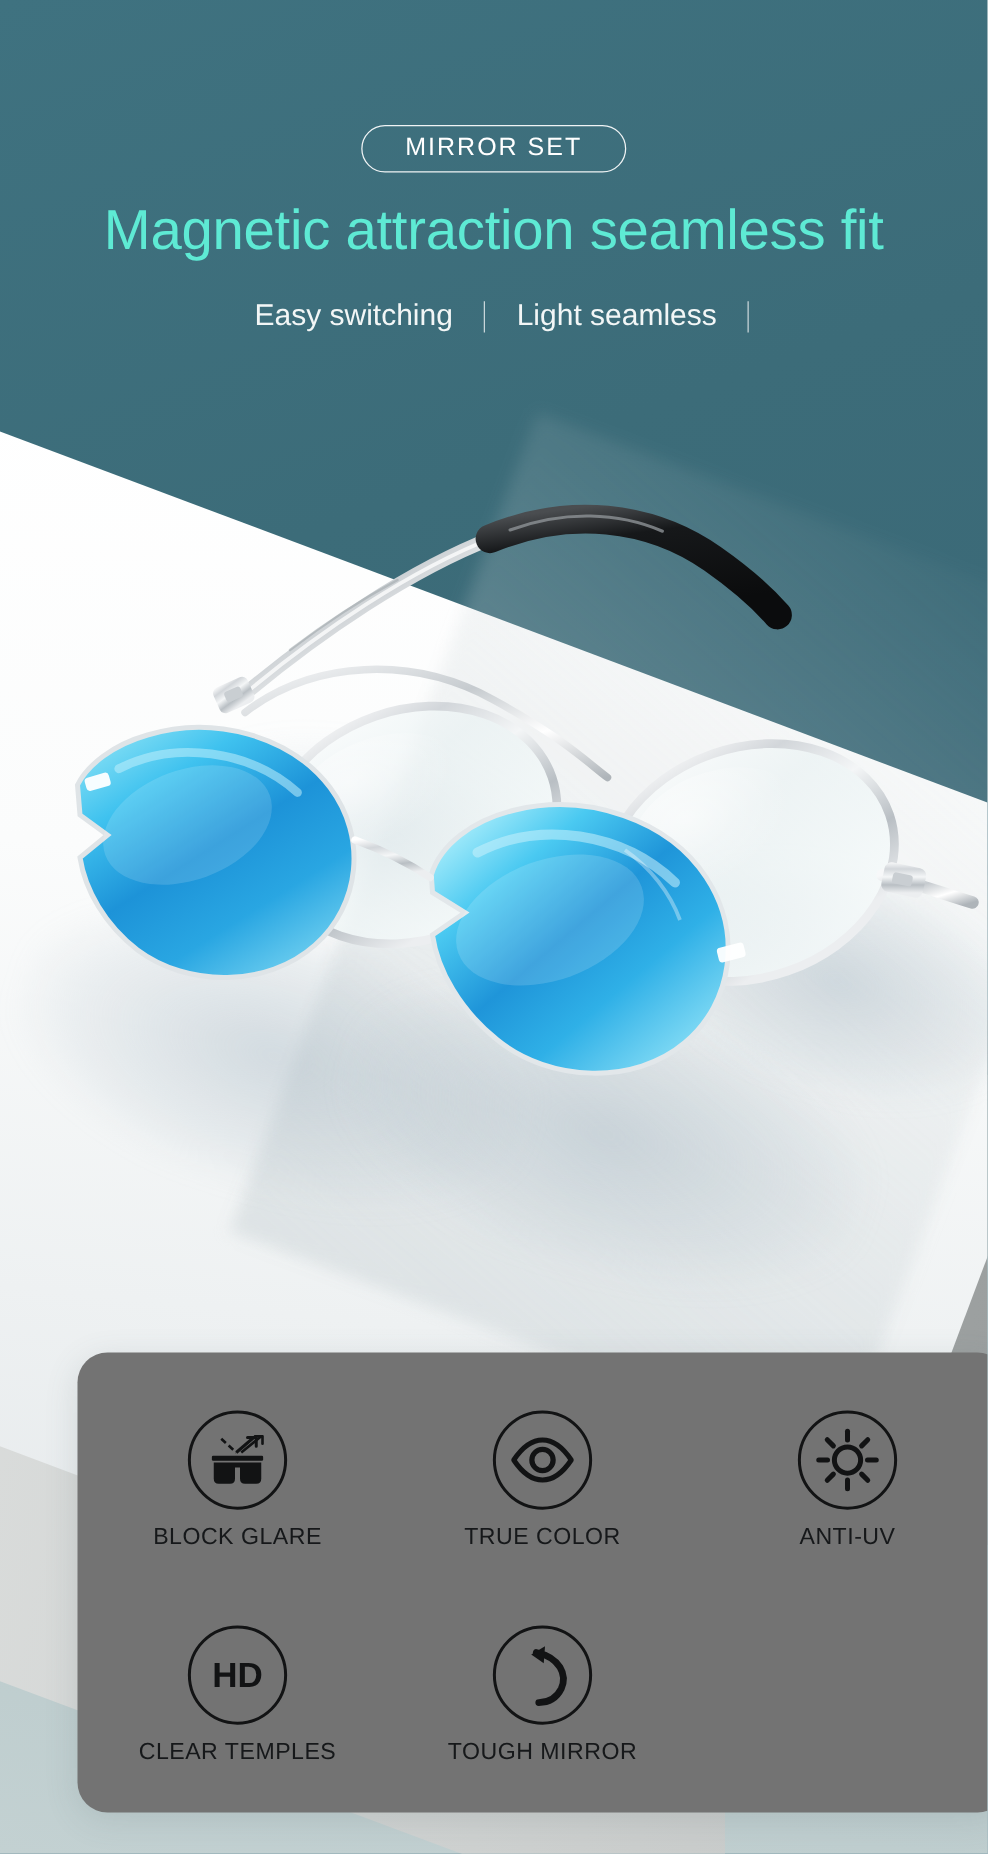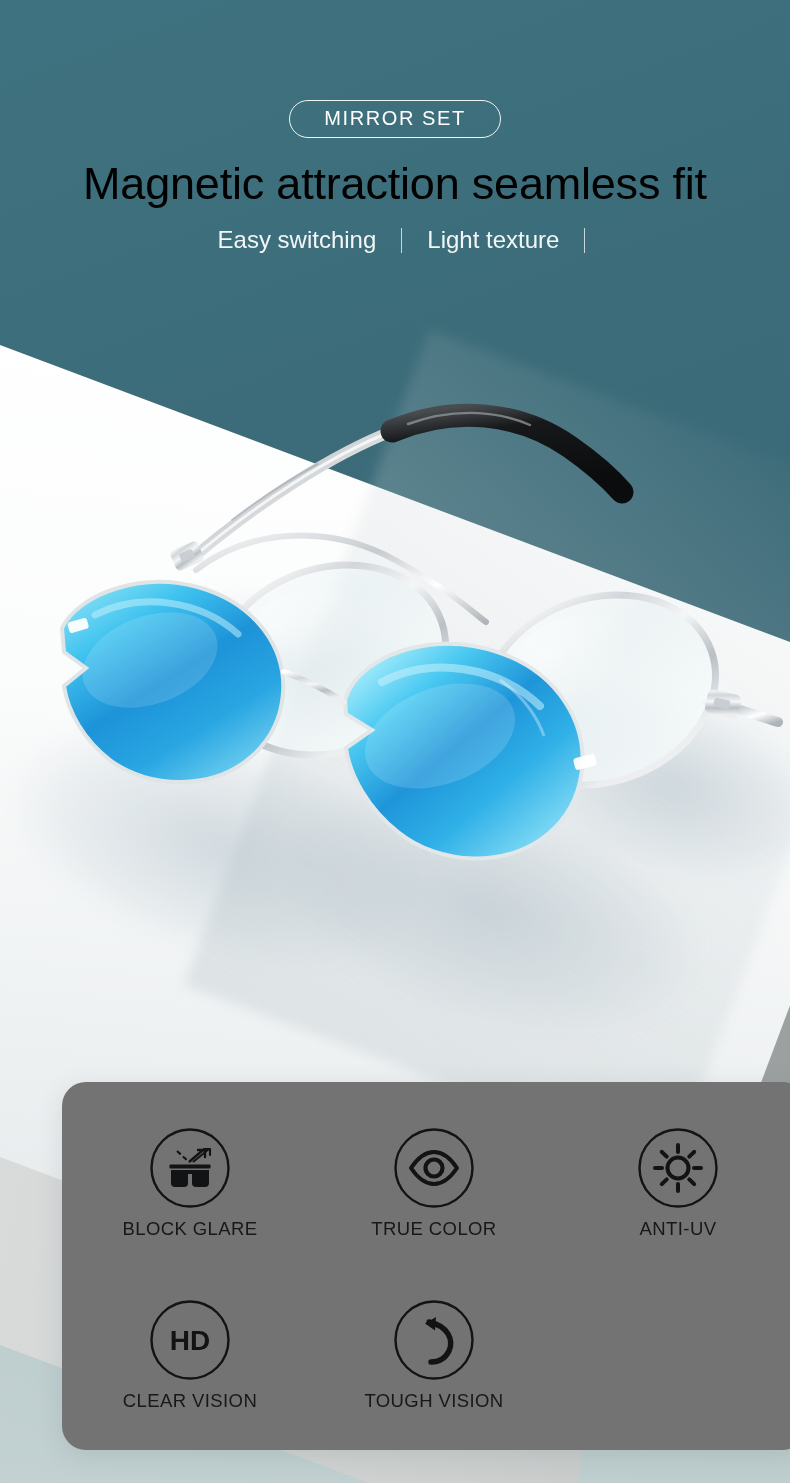--- a/index.html
+++ b/index.html
@@ -96,7 +96,7 @@
   }
   .headline{
     margin-top:22px;
-    color:#000000;
+    color:#5eead4;
     font-size:45px;
     font-weight:400;
     letter-spacing:-0.2px;

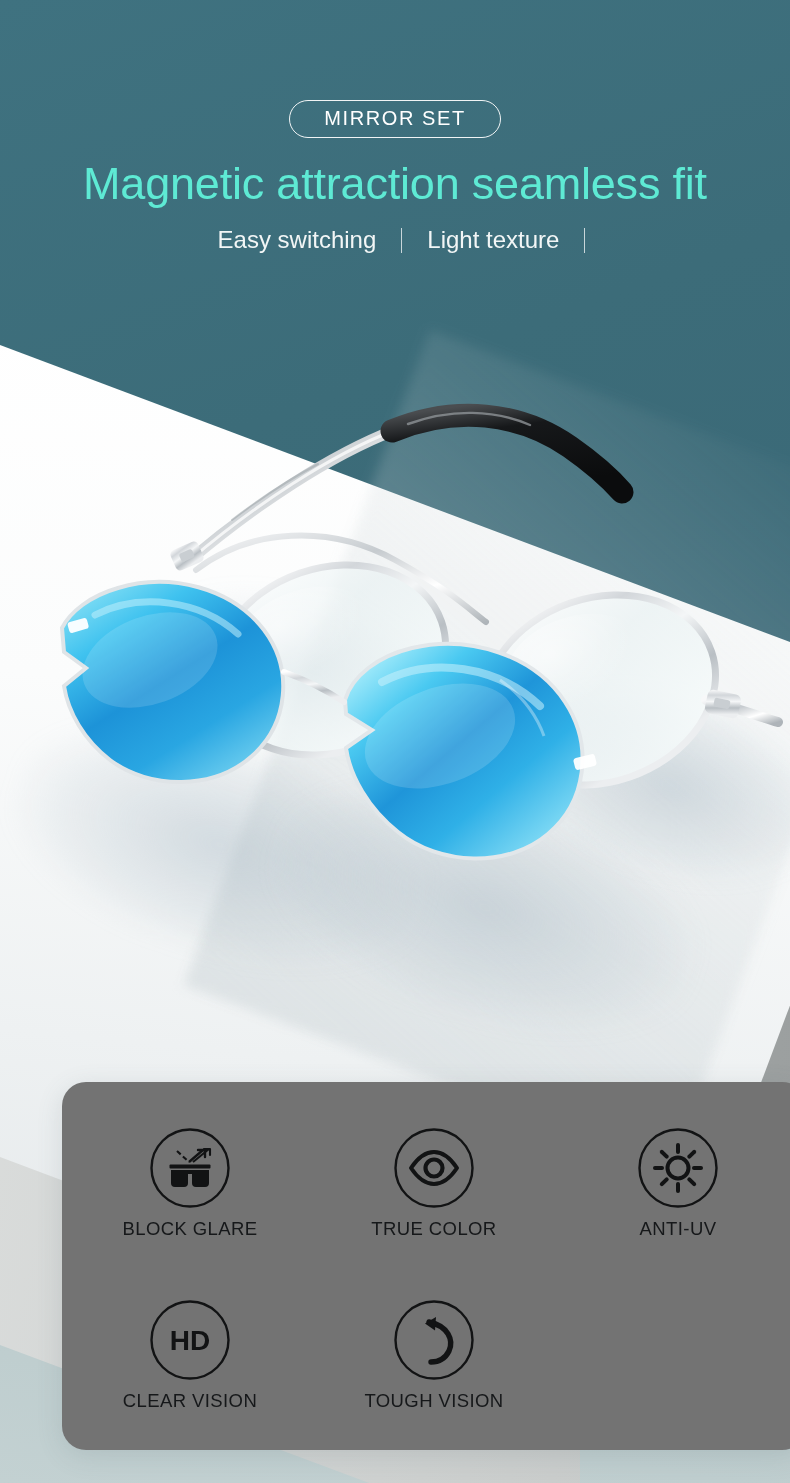--- a/index.html
+++ b/index.html
@@ -104,7 +104,7 @@
     white-space:nowrap;
   }
   .subline{
-    margin-top:19px;
+    margin-top:32px;
     color:#f2f6f6;
     font-size:24px;
     font-weight:300;

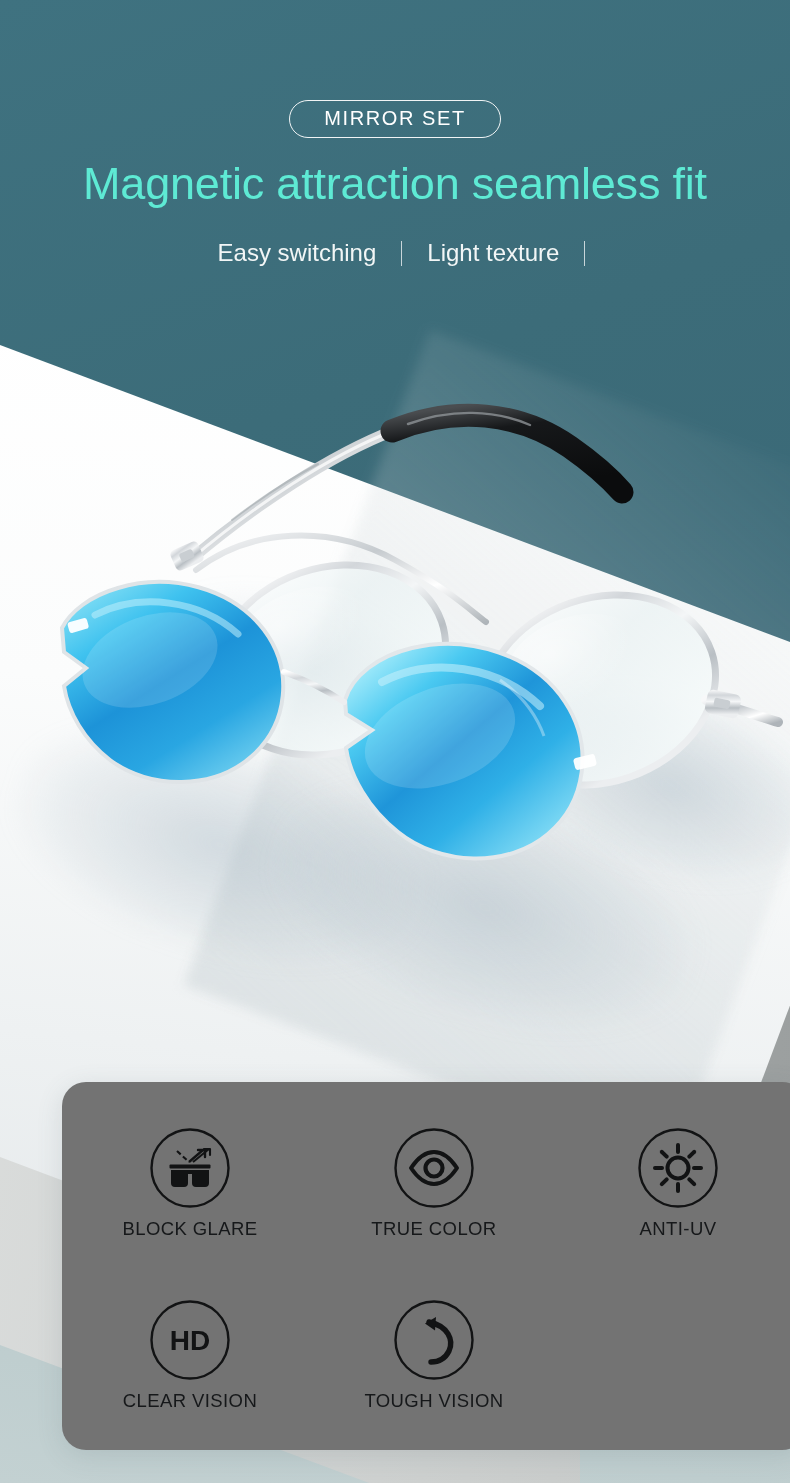--- a/index.html
+++ b/index.html
@@ -301,7 +301,7 @@
     <div class="subline">
       <span class="sub-item">Easy switching</span>
       <span class="sub-div"></span>
-      <span class="sub-item">Light texture</span>
+      <span class="sub-item">Light seamless</span>
       <span class="sub-div"></span>
     </div>
   </div>

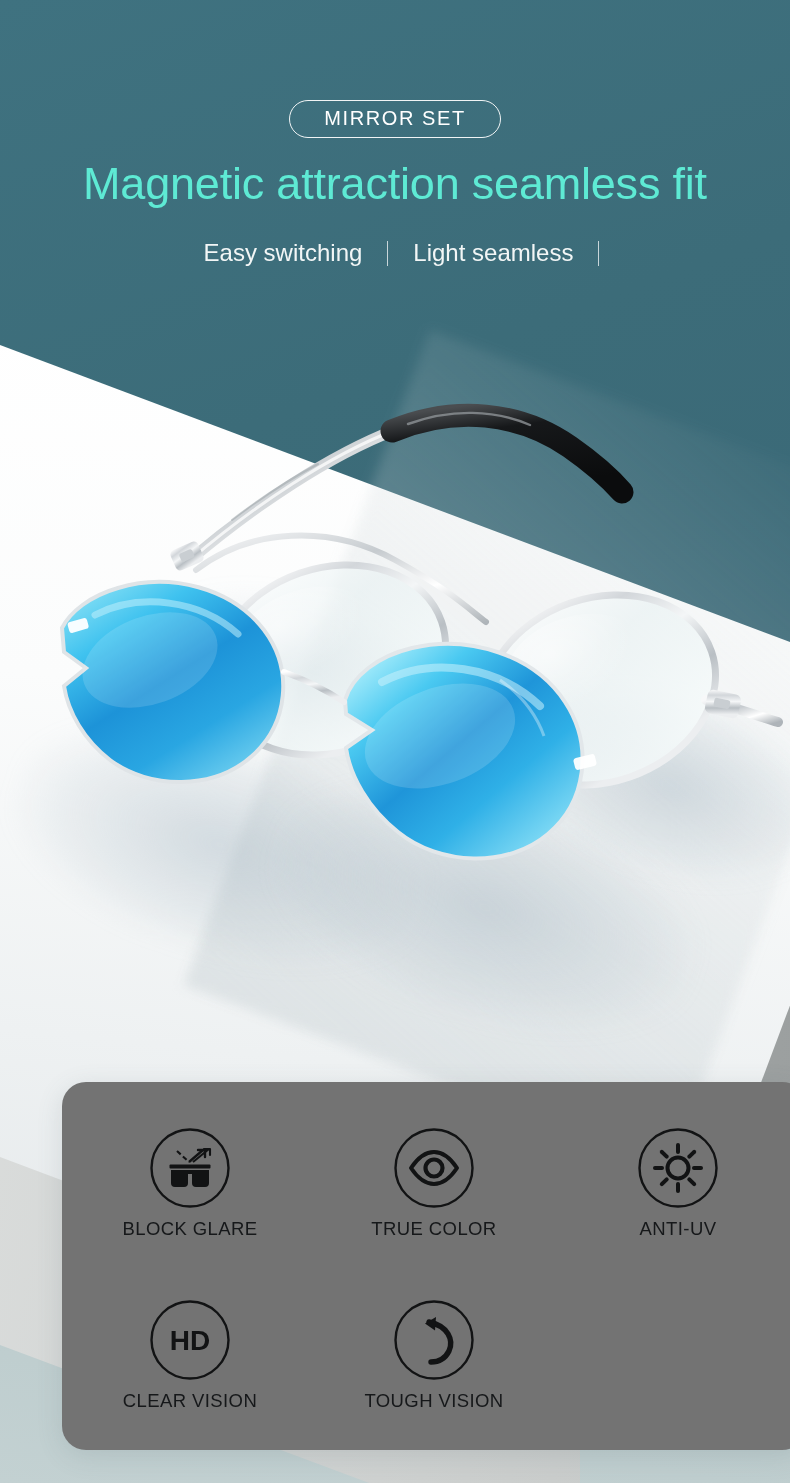--- a/index.html
+++ b/index.html
@@ -364,7 +364,7 @@
           <text x="43" y="43" text-anchor="middle" dominant-baseline="central" font-family="Liberation Sans, sans-serif" font-size="28" font-weight="bold" fill="#121314">HD</text>
         </svg>
       </span>
-      <span class="cell-label">CLEAR VISION</span>
+      <span class="cell-label">CLEAR TEMPLES</span>
     </div>
 
     <div class="cell">

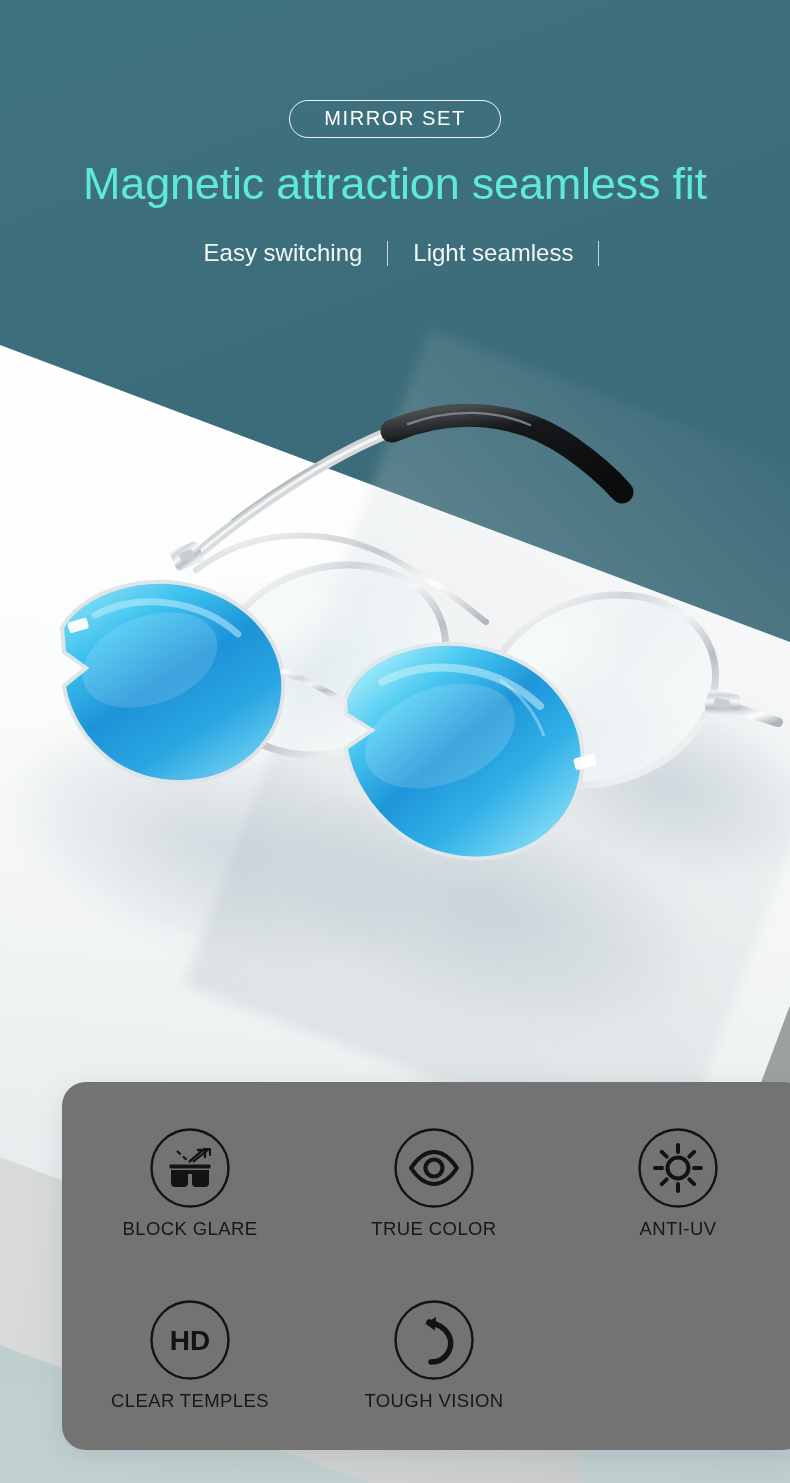--- a/index.html
+++ b/index.html
@@ -375,7 +375,7 @@
           <path d="M45,20 L34,26.5 L44,33.5 Z" fill="#121314"></path>
         </svg>
       </span>
-      <span class="cell-label">TOUGH VISION</span>
+      <span class="cell-label">TOUGH MIRROR</span>
     </div>
 
 

